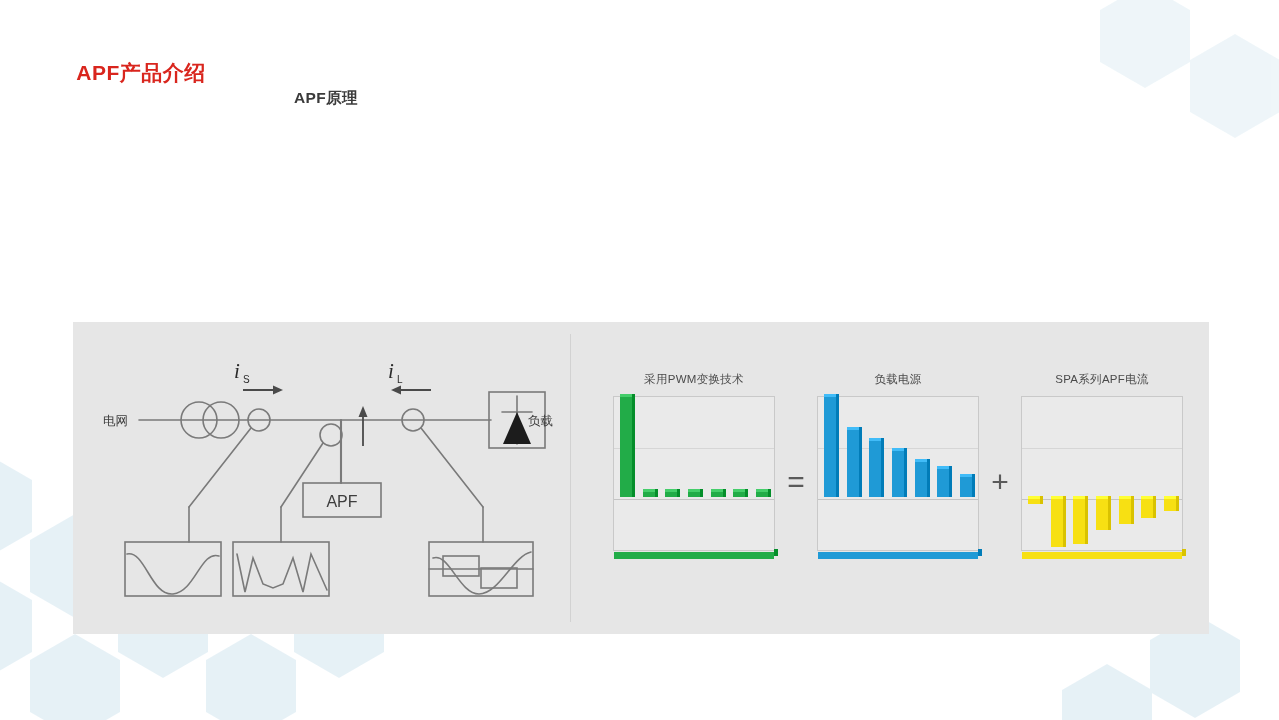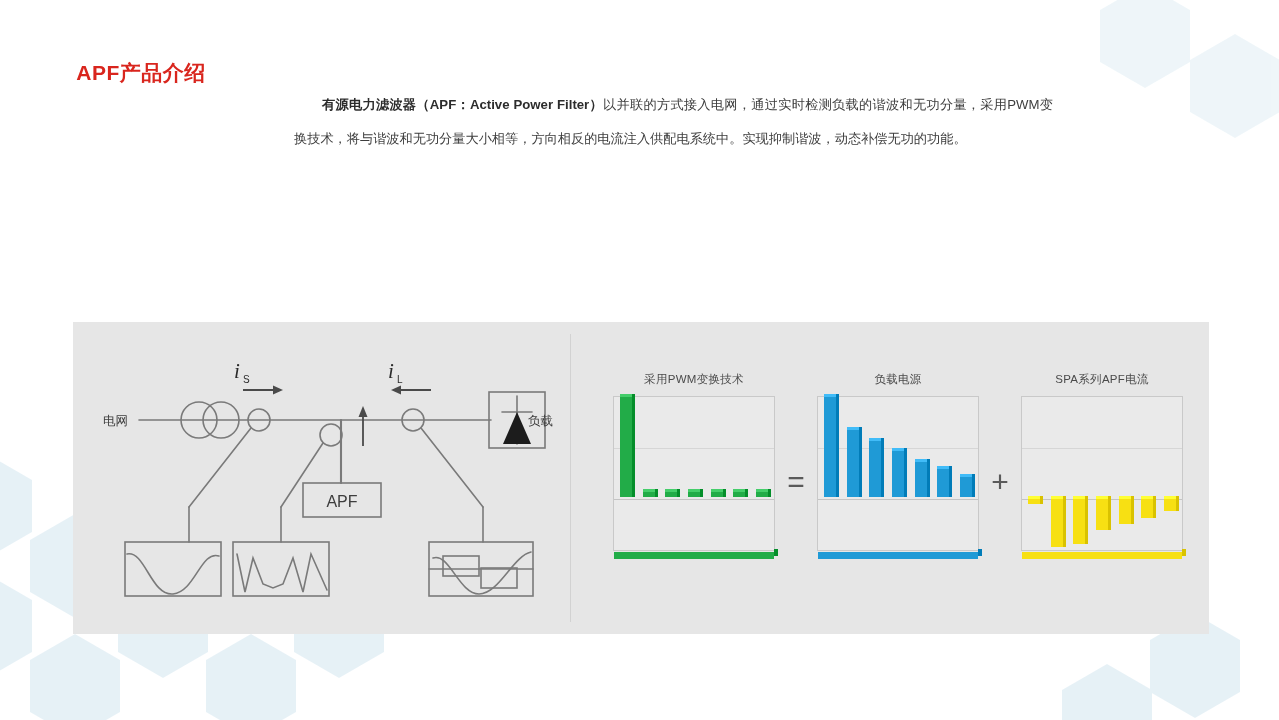--- a/index.html
+++ b/index.html
@@ -173,6 +173,7 @@
 </div>
 
 <div id="text-card">
+  <div class="card-head">APF原理</div>
   <div class="card-body">
     <b>有源电力滤波器（APF：Active Power Filter）</b><span>以并联的方式接入电网，通过实时检测负载的谐波和无功分量，采用PWM变换技术，将与谐波和无功分量大小相等，方向相反的电流注入供配电系统中。实现抑制谐波，动态补偿无功的功能。</span>
   </div>

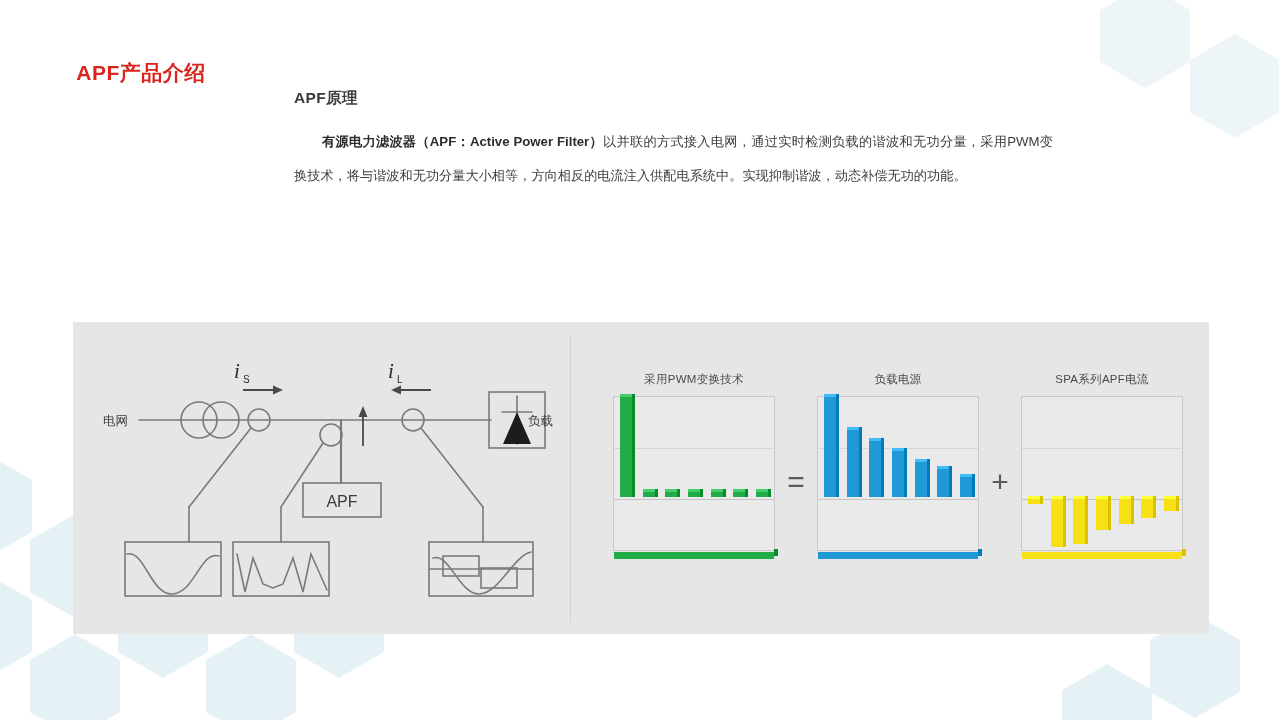--- a/index.html
+++ b/index.html
@@ -174,9 +174,6 @@
 
 <div id="text-card">
   <div class="card-head">APF原理</div>
-  <div class="card-body">
-    <b>有源电力滤波器（APF：Active Power Filter）</b><span>以并联的方式接入电网，通过实时检测负载的谐波和无功分量，采用PWM变换技术，将与谐波和无功分量大小相等，方向相反的电流注入供配电系统中。实现抑制谐波，动态补偿无功的功能。</span>
-  </div>
 </div>
 
 <div id="panel">

